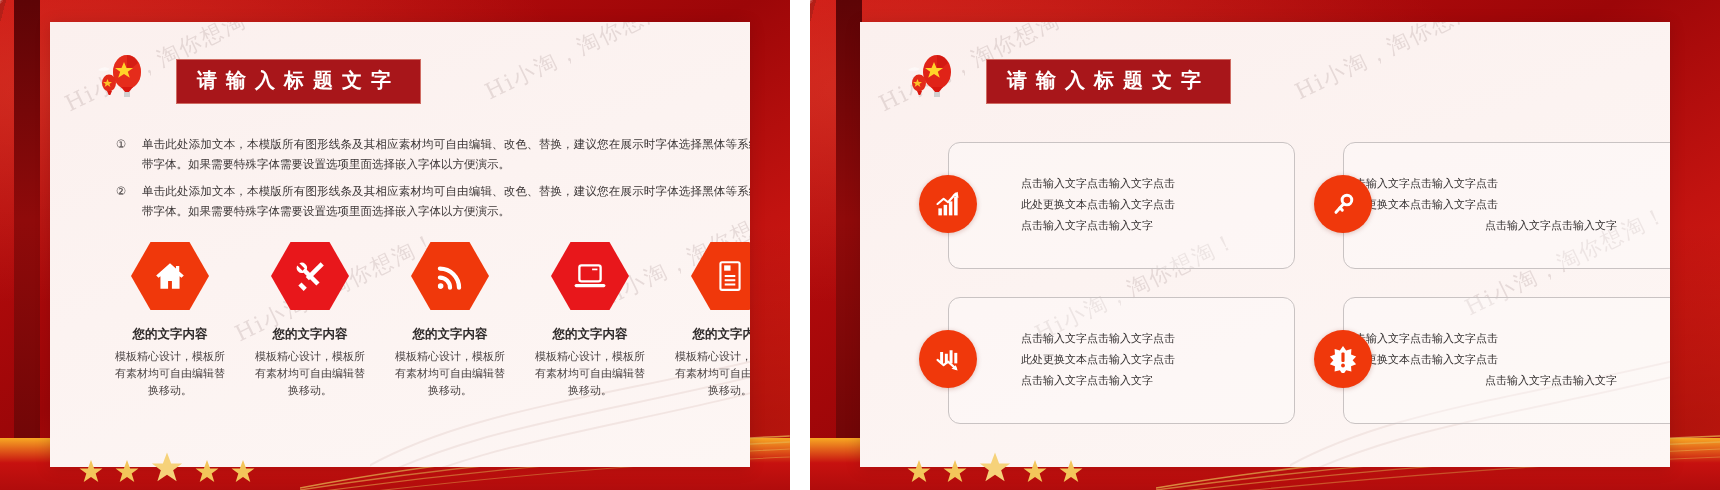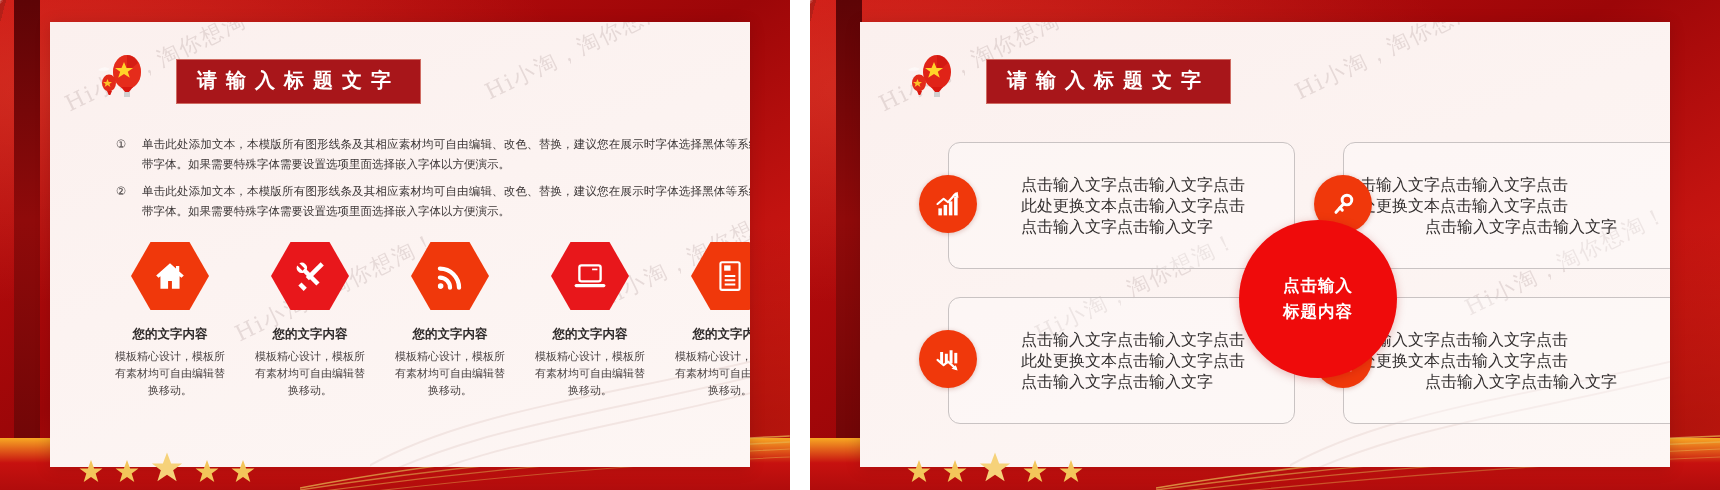--- a/index.html
+++ b/index.html
@@ -88,8 +88,8 @@
   .boxes{position:absolute;left:88px;top:120px;width:740px;height:300px;}
   .ibox{position:absolute;width:345px;height:125px;border:1px solid #c9c3c3;border-radius:12px;
         background:rgba(255,255,255,.30);display:flex;align-items:center;}
-  .ibox .txt{font-size:16px;line-height:21px;color:#332f2f;
-             font-family:Liberation Serif, serif;}
+  .ibox .txt{font-size:11px;line-height:21px;color:#332f2f;
+             font-family:Liberation Mono, monospace;}
   .ibox .txt div:last-child{}
   #box-tl{left:0;top:0;}
   #box-bl{left:0;top:155px;}

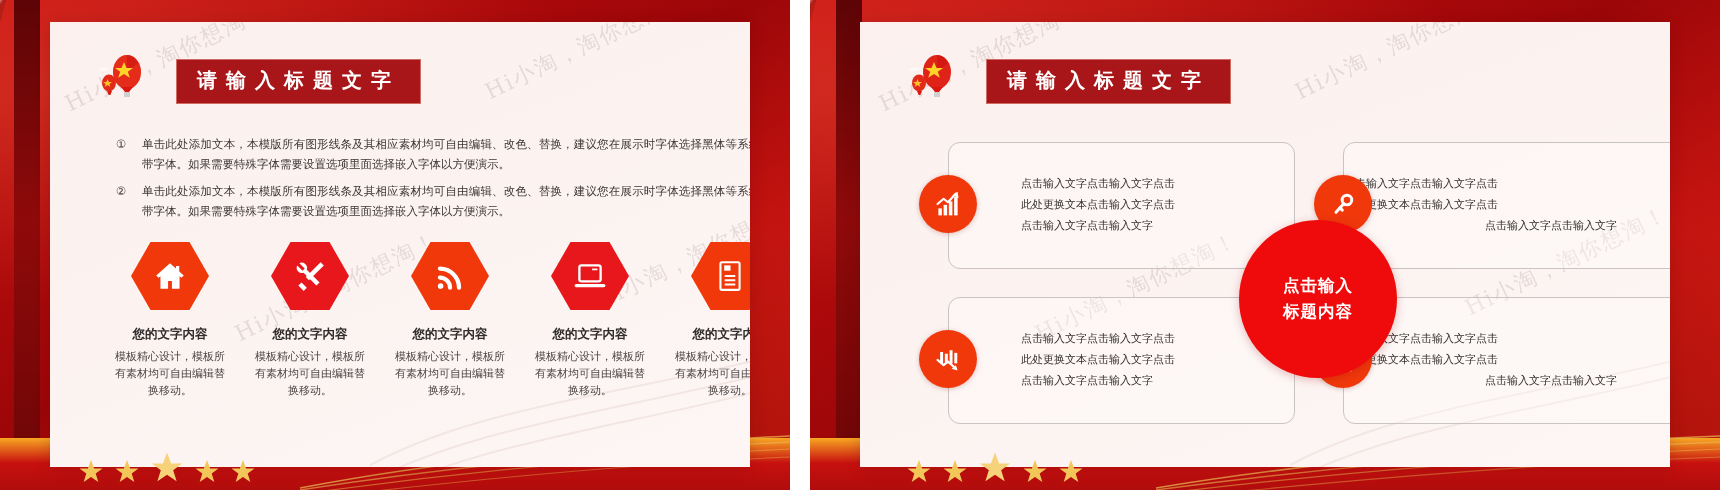--- a/index.html
+++ b/index.html
@@ -373,10 +373,6 @@
           </svg>
         </div>
 
-        <div class="center-circle">
-          <div>点击输入</div>
-          <div>标题内容</div>
-        </div>
       </div>
     </div>
 

